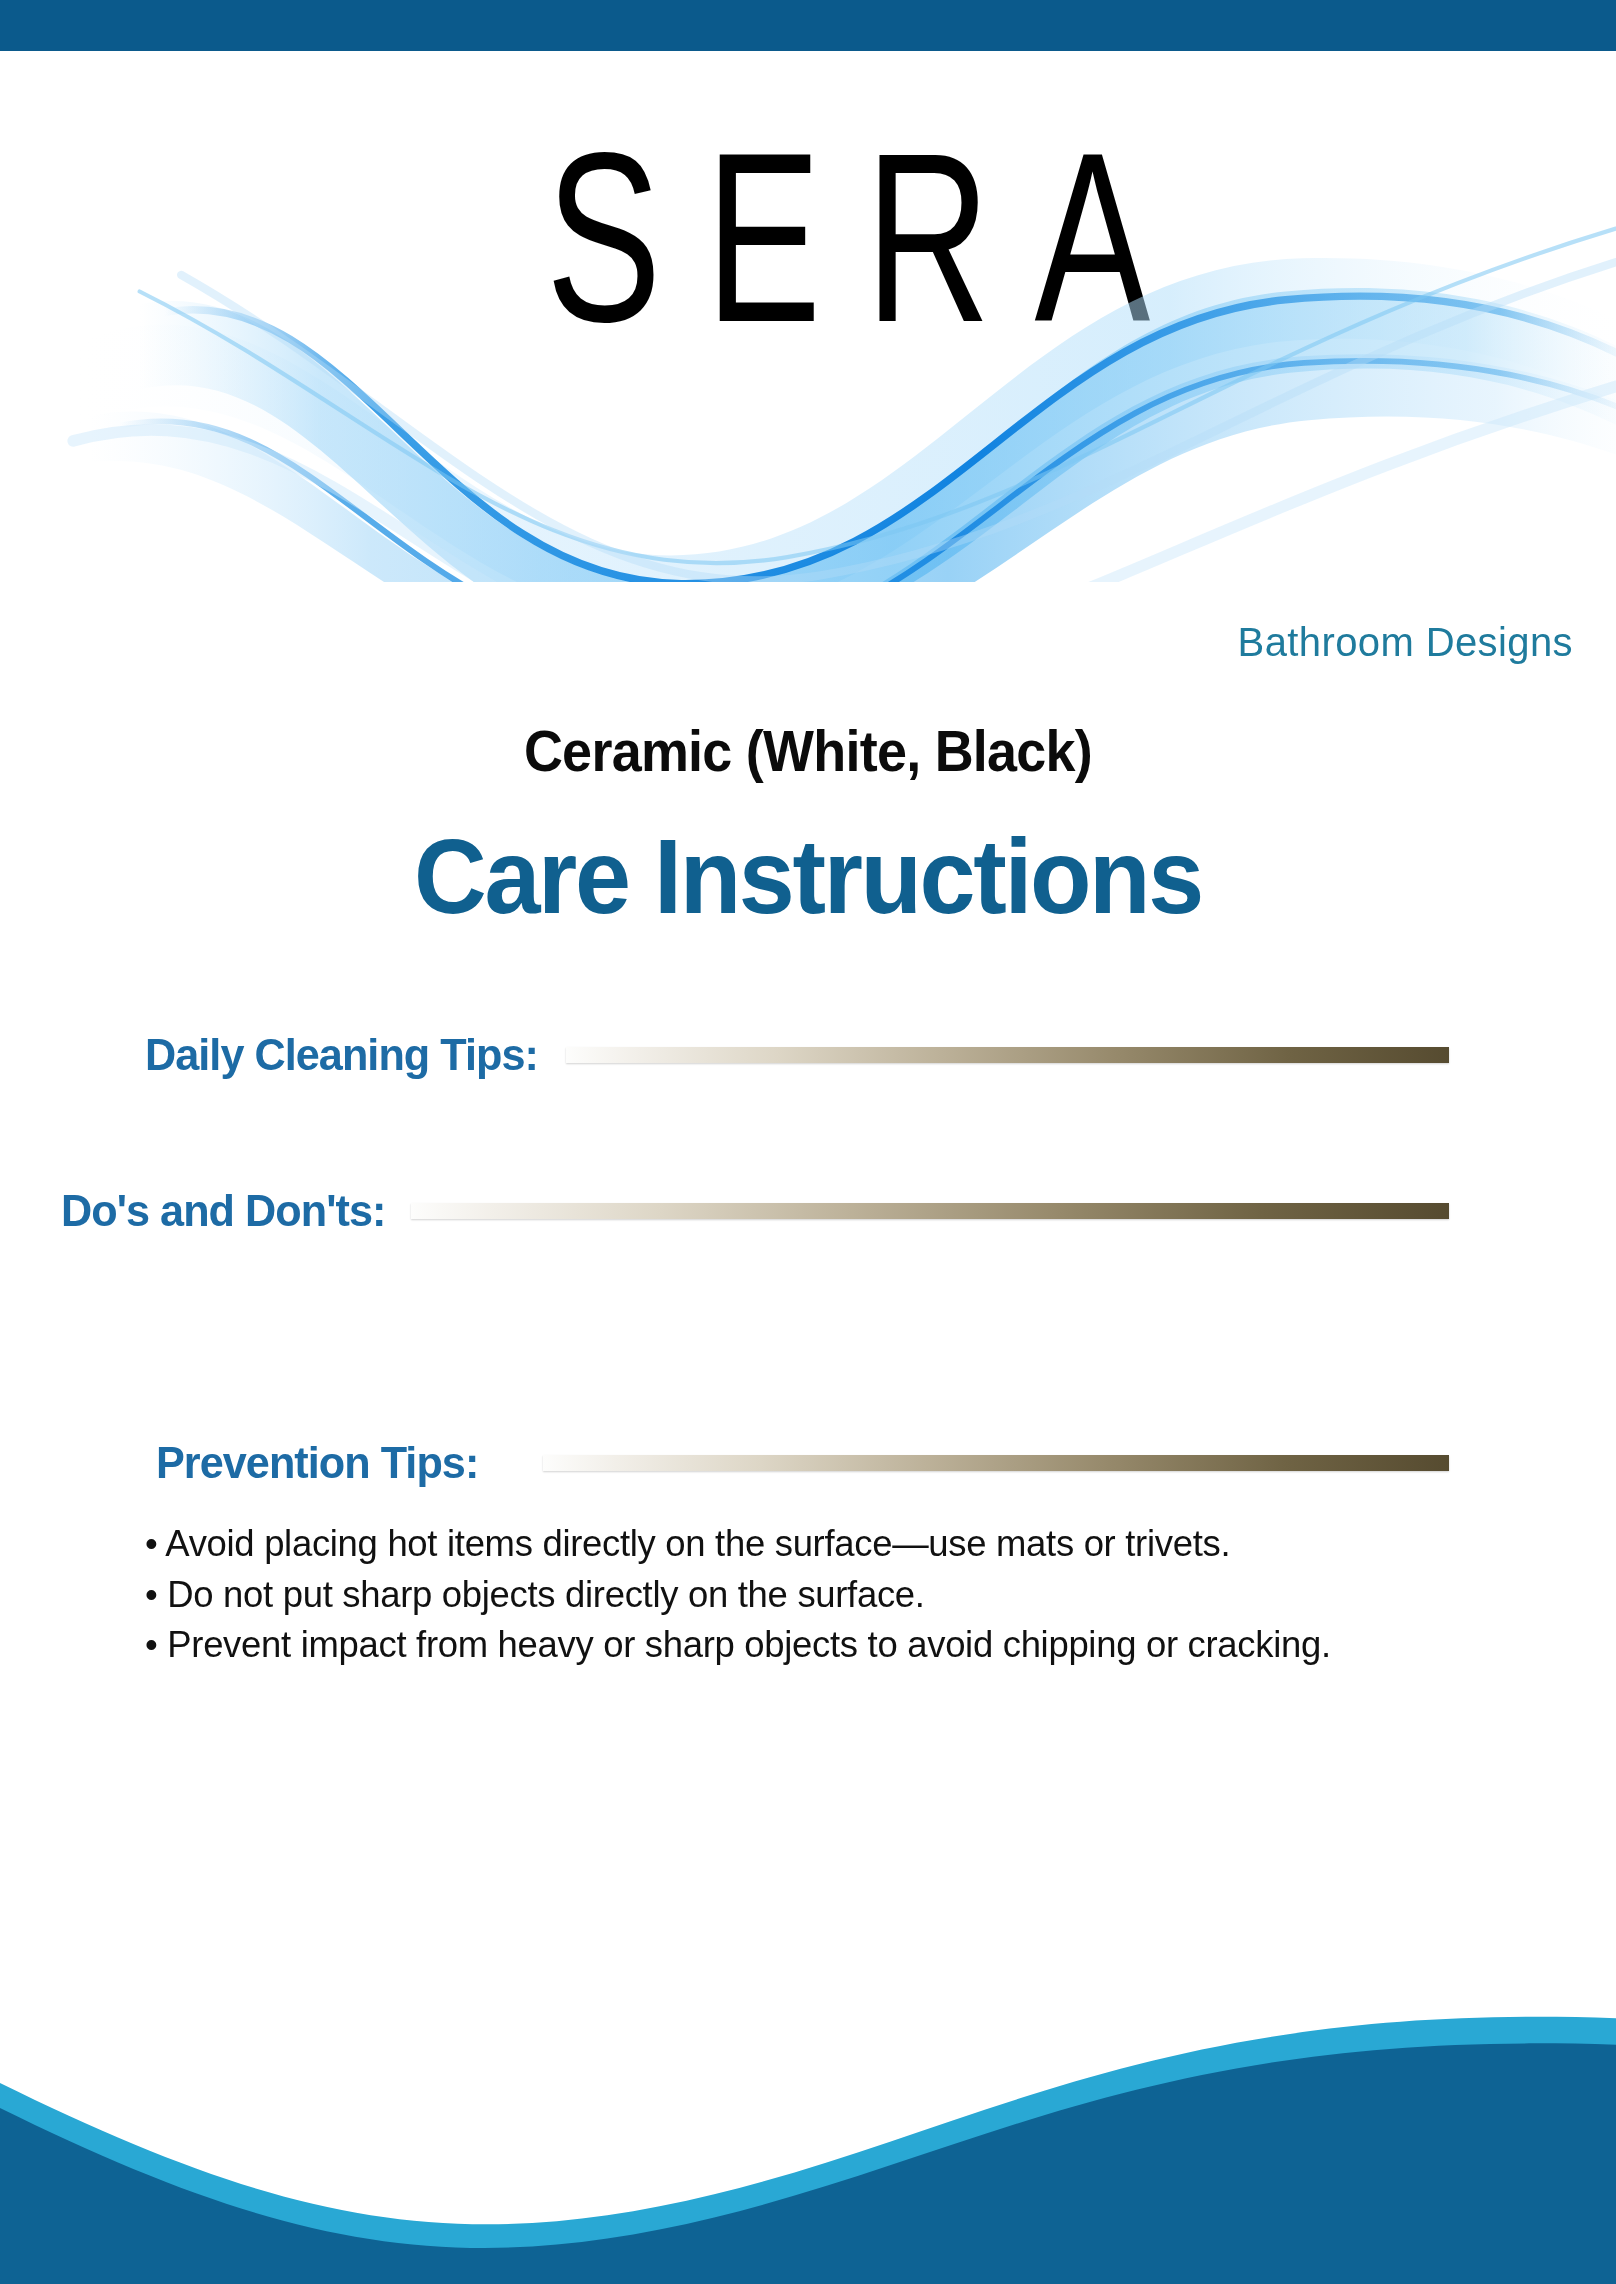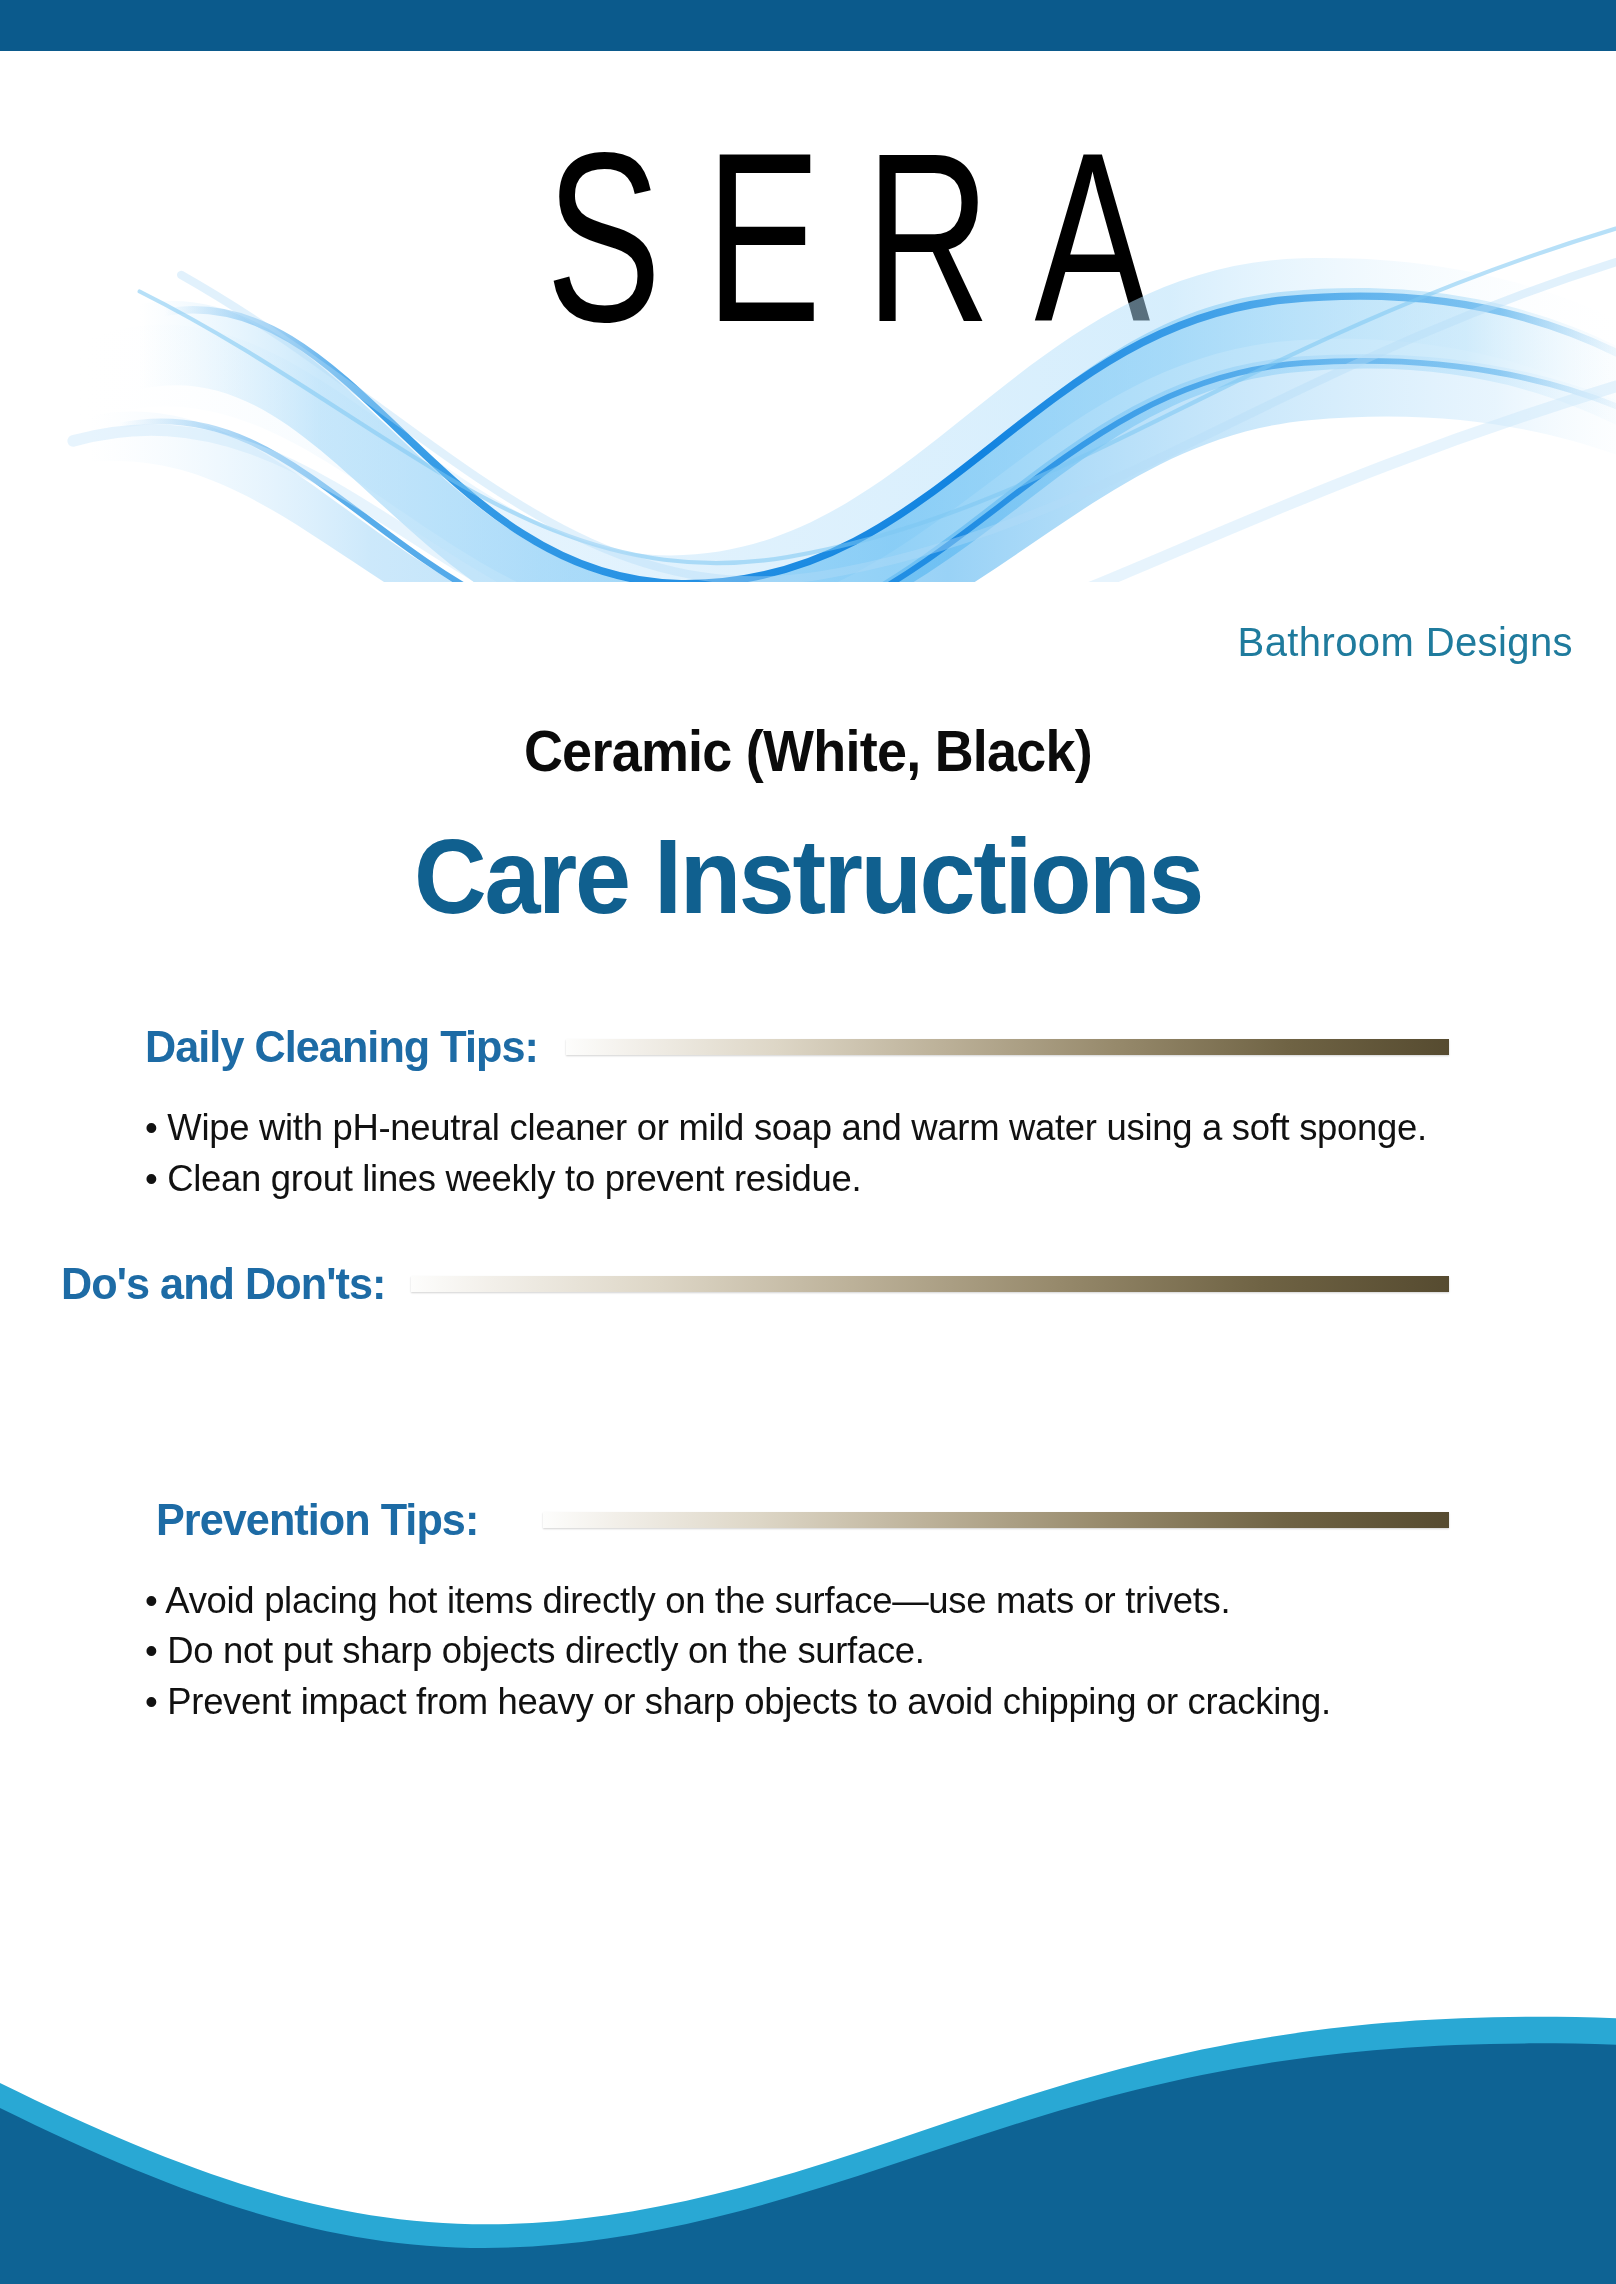--- a/index.html
+++ b/index.html
@@ -102,7 +102,7 @@
     left: 0; top: 1017px;
     width: 1616px;
   }
-  .section { position: relative; }
+  .section { position: relative; margin-top: 8px; }
 
   .section-head {
     position: relative;

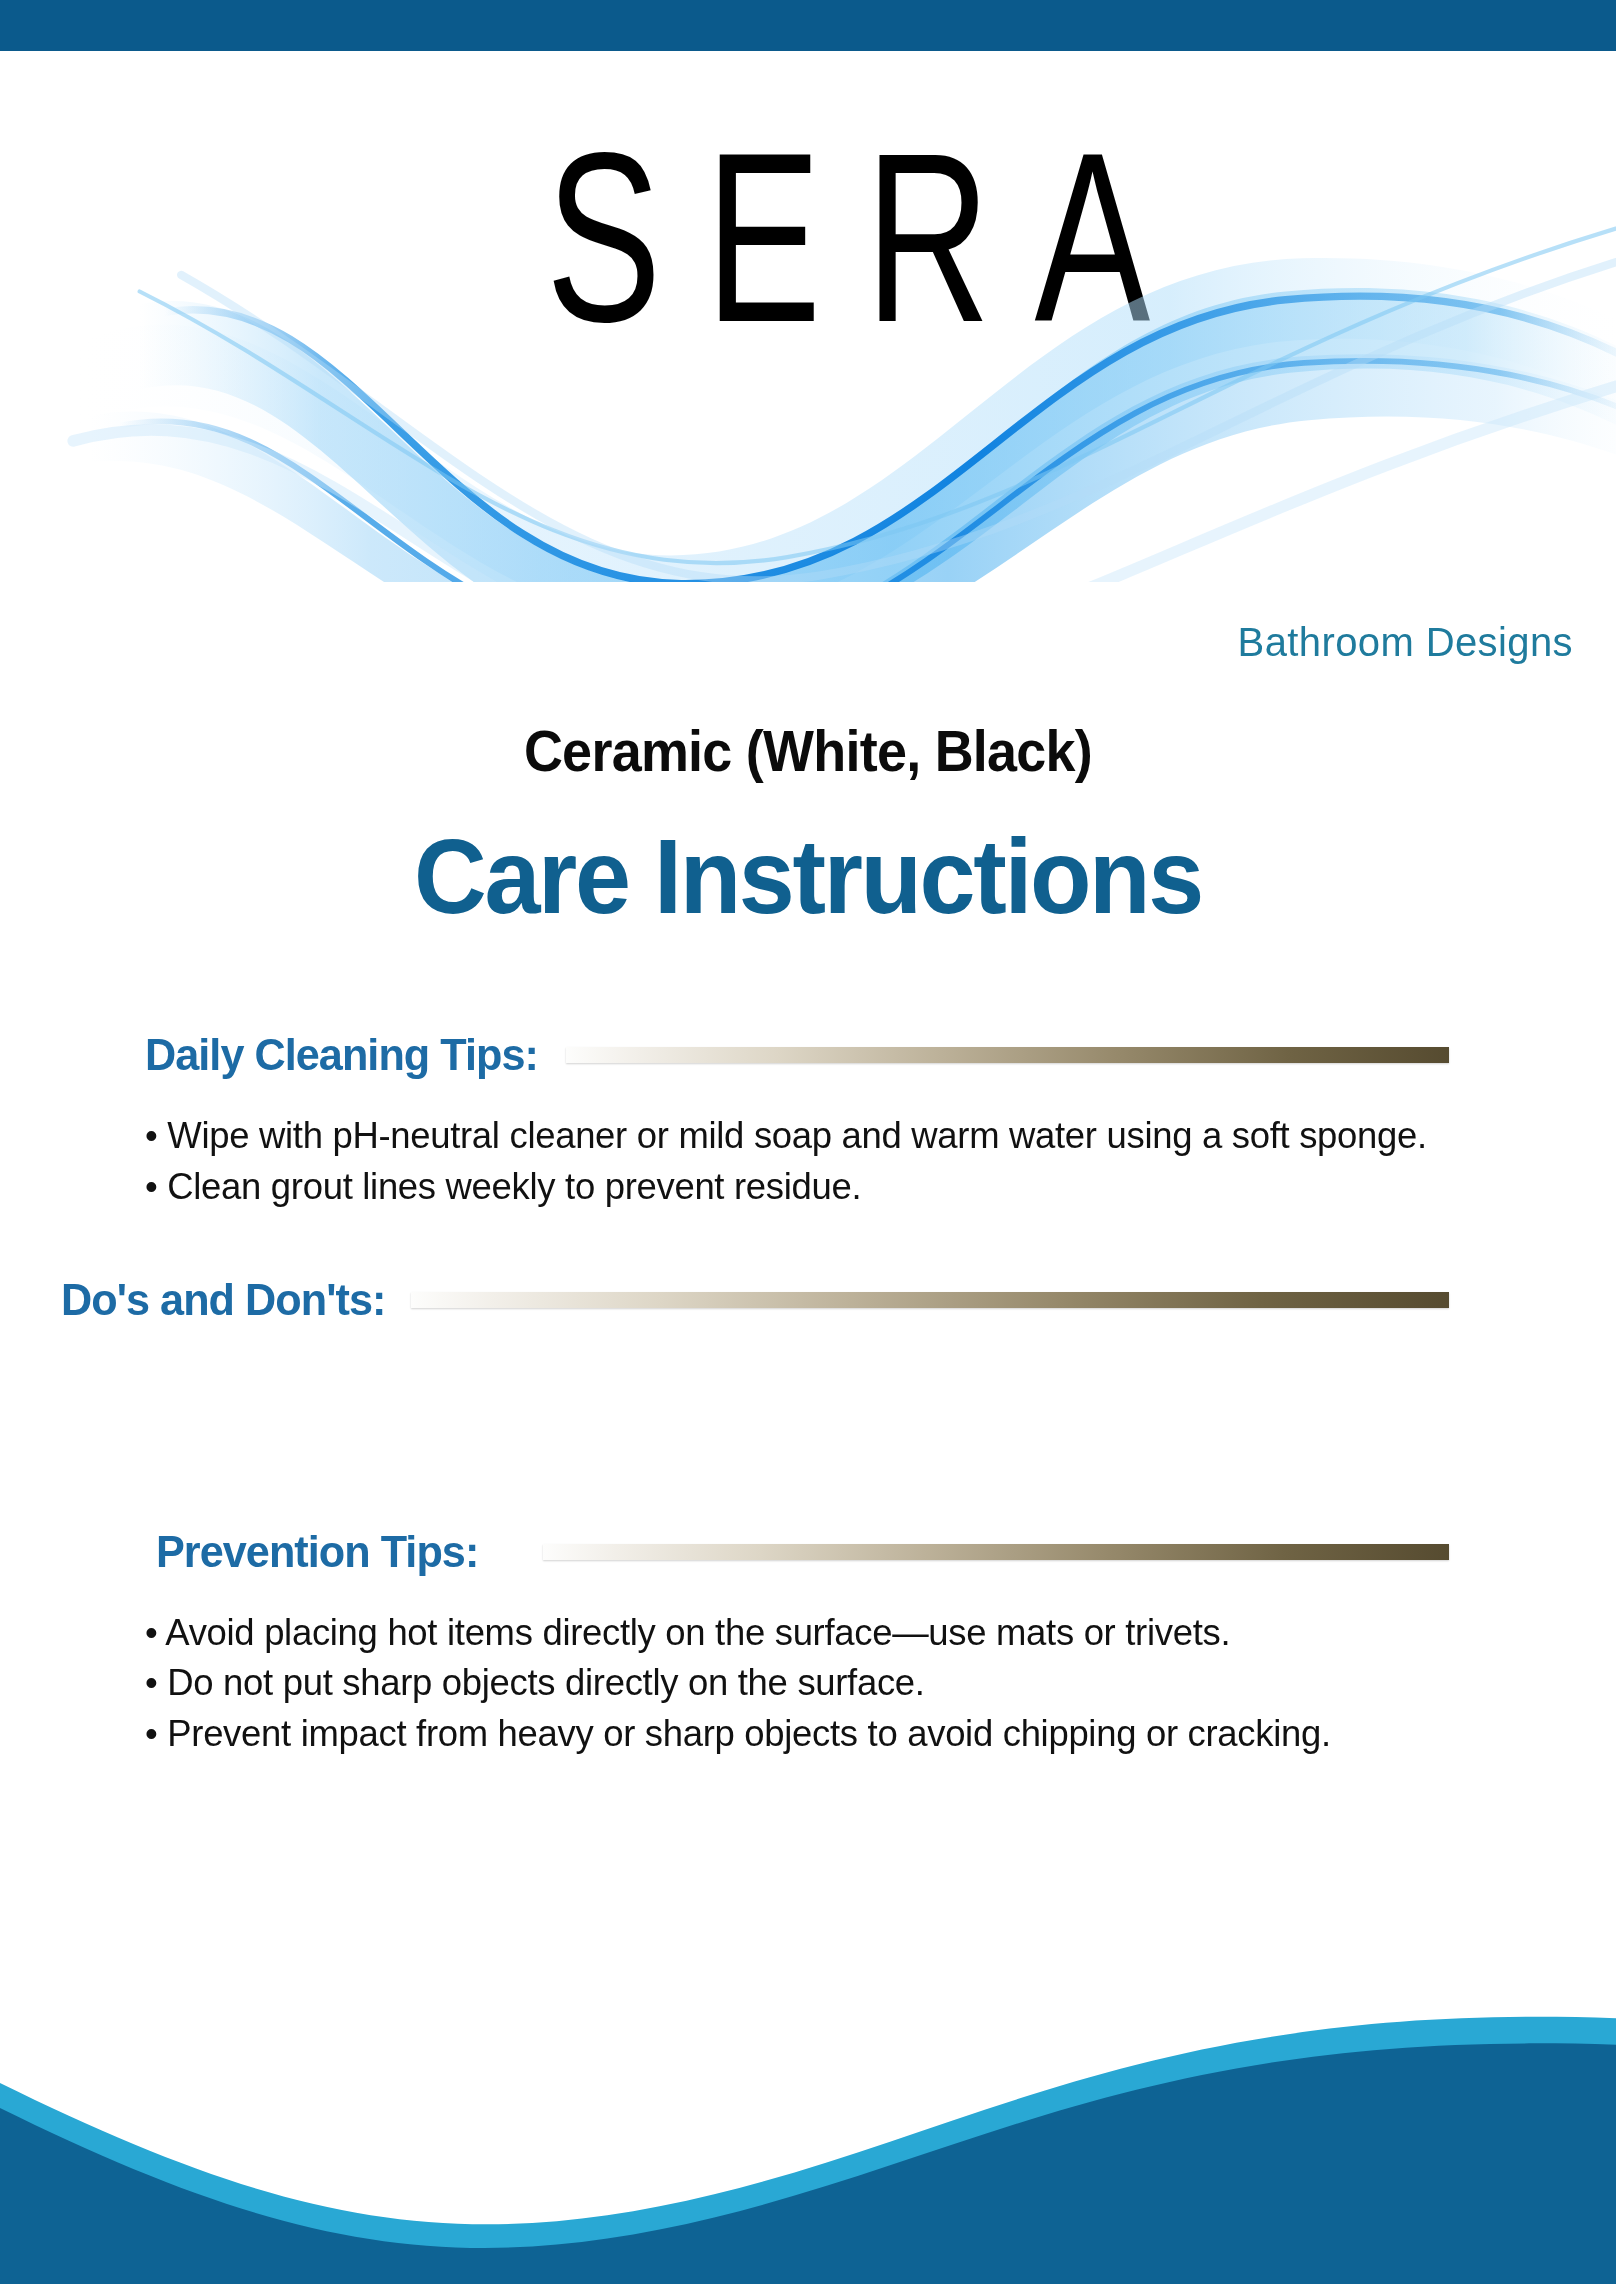--- a/index.html
+++ b/index.html
@@ -241,11 +241,6 @@
         <div class="section-rule"></div>
       </div>
       <div class="gap-head-to-list"></div>
-      <div class="bullets">
-        <div class="bullet">• Wipe with pH-neutral cleaner or mild soap and warm water using a soft sponge.</div>
-        <div class="bullet-gap"></div>
-        <div class="bullet">• Clean grout lines weekly to prevent residue.</div>
-      </div>
       <div class="section-gap"></div>
     </div>
     <div class="section">

